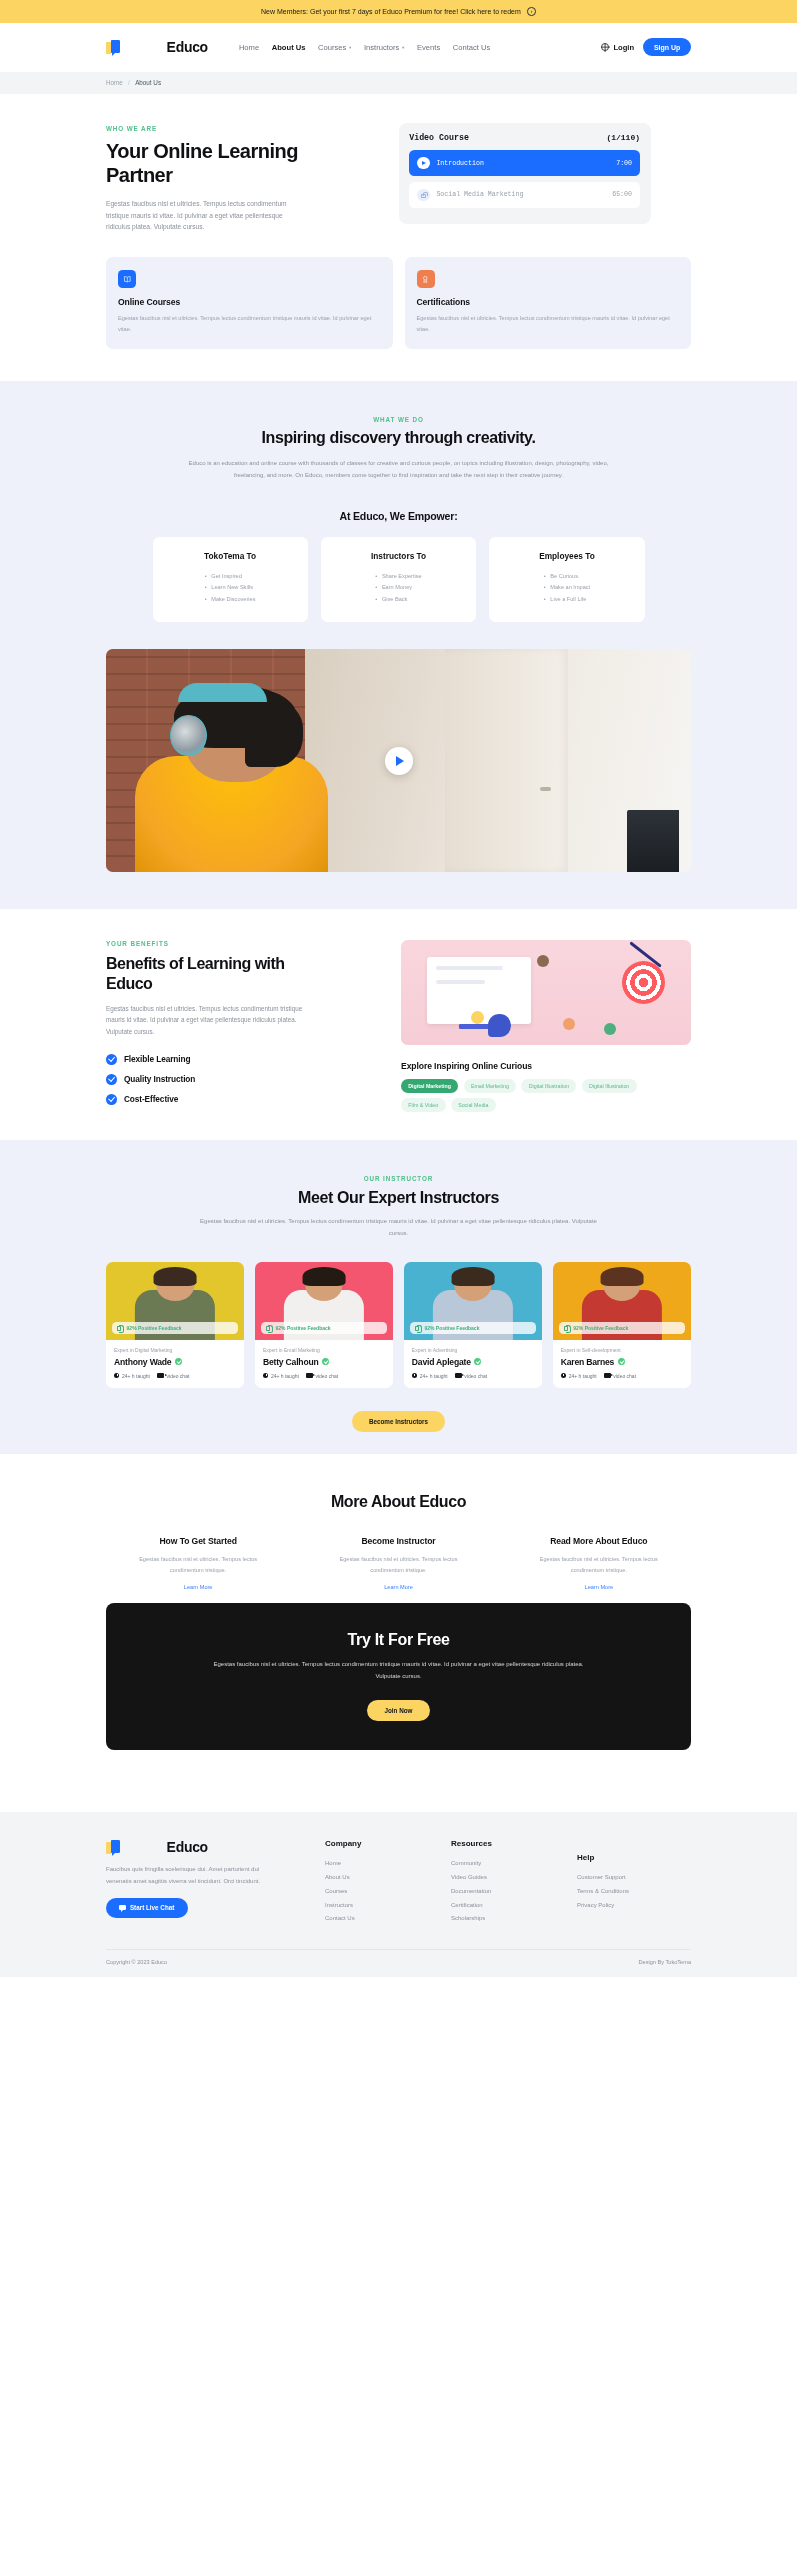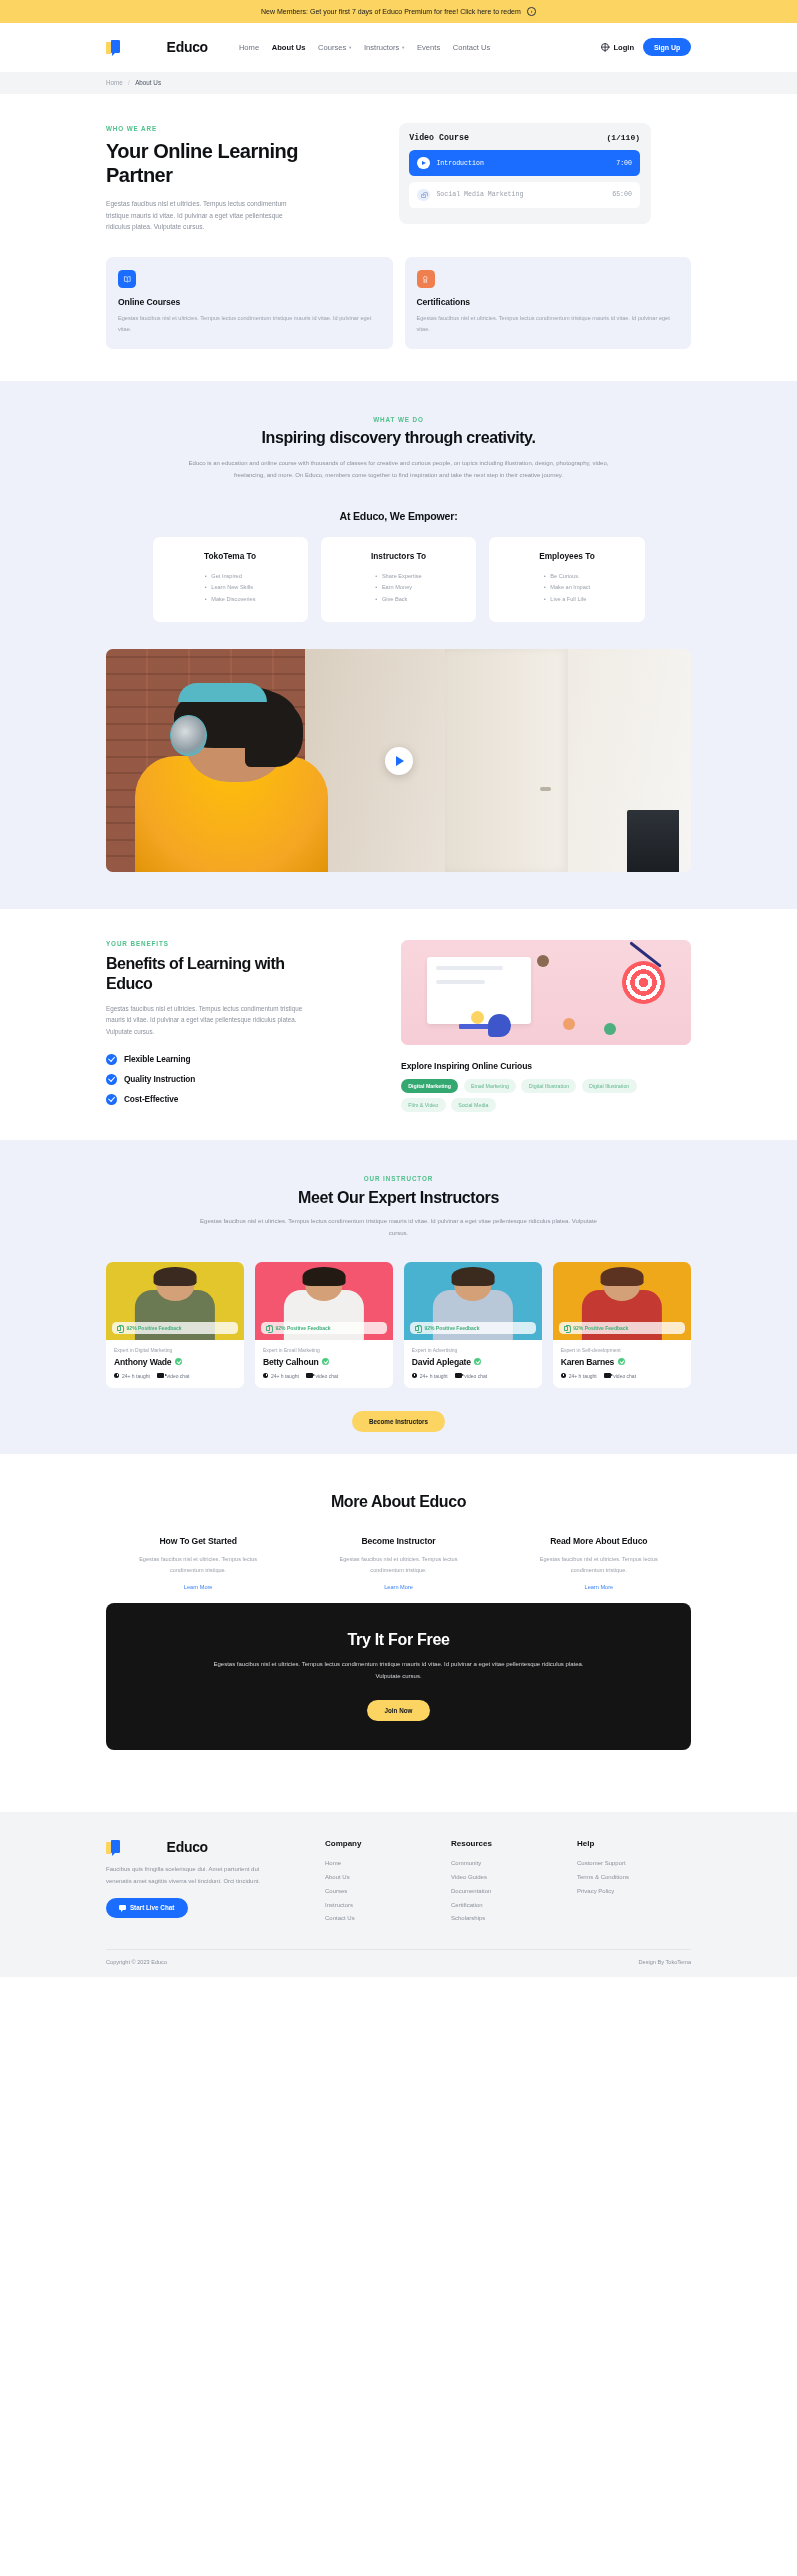--- a/index.html
+++ b/index.html
@@ -296,7 +296,7 @@
   }
   .chat-ic{width:6.6px;height:5.3px;background:#fff;border-radius:1.3px;position:relative;flex:0 0 auto;}
   .chat-ic:after{content:"";position:absolute;left:1.3px;bottom:-2px;border-left:2.7px solid #fff;border-bottom:2px solid transparent;}
-  .f-cols { flex:1; display:flex; gap: 12px; }
+  .f-cols { flex:1; display:flex; gap: 12px; align-items: center; }
   .f-col { width: 33.33%; }
   .f-col h5 { font-size:8px;font-weight:700;color:#101114;margin-bottom:9.3px;}
   .f-col a { display:block;font-size:6px;color:#8b919b;text-decoration:none;line-height:2.3;}

